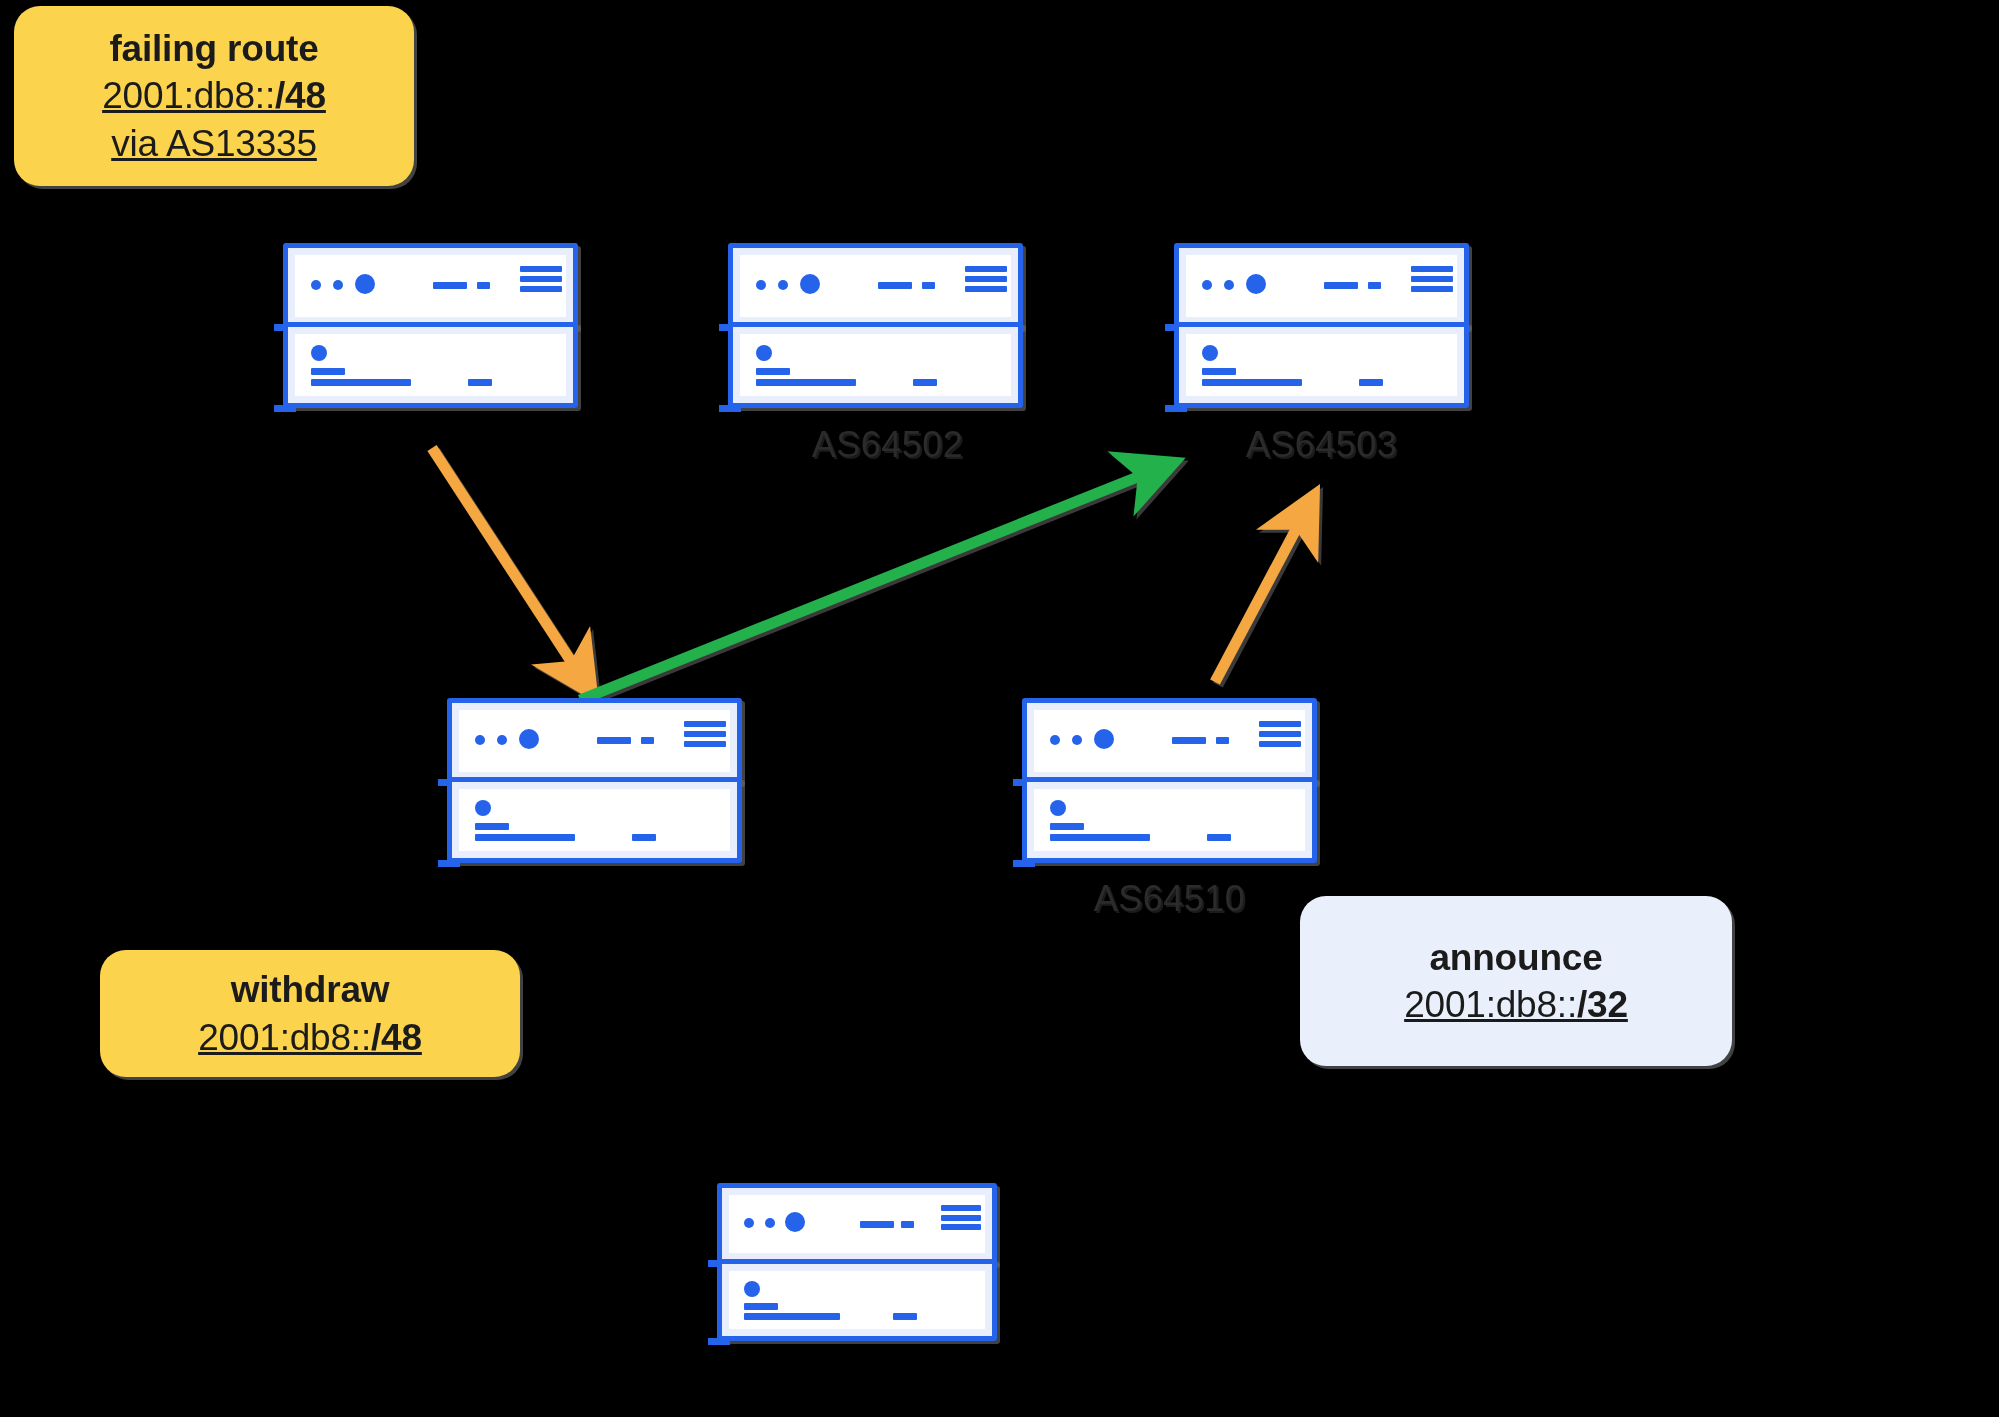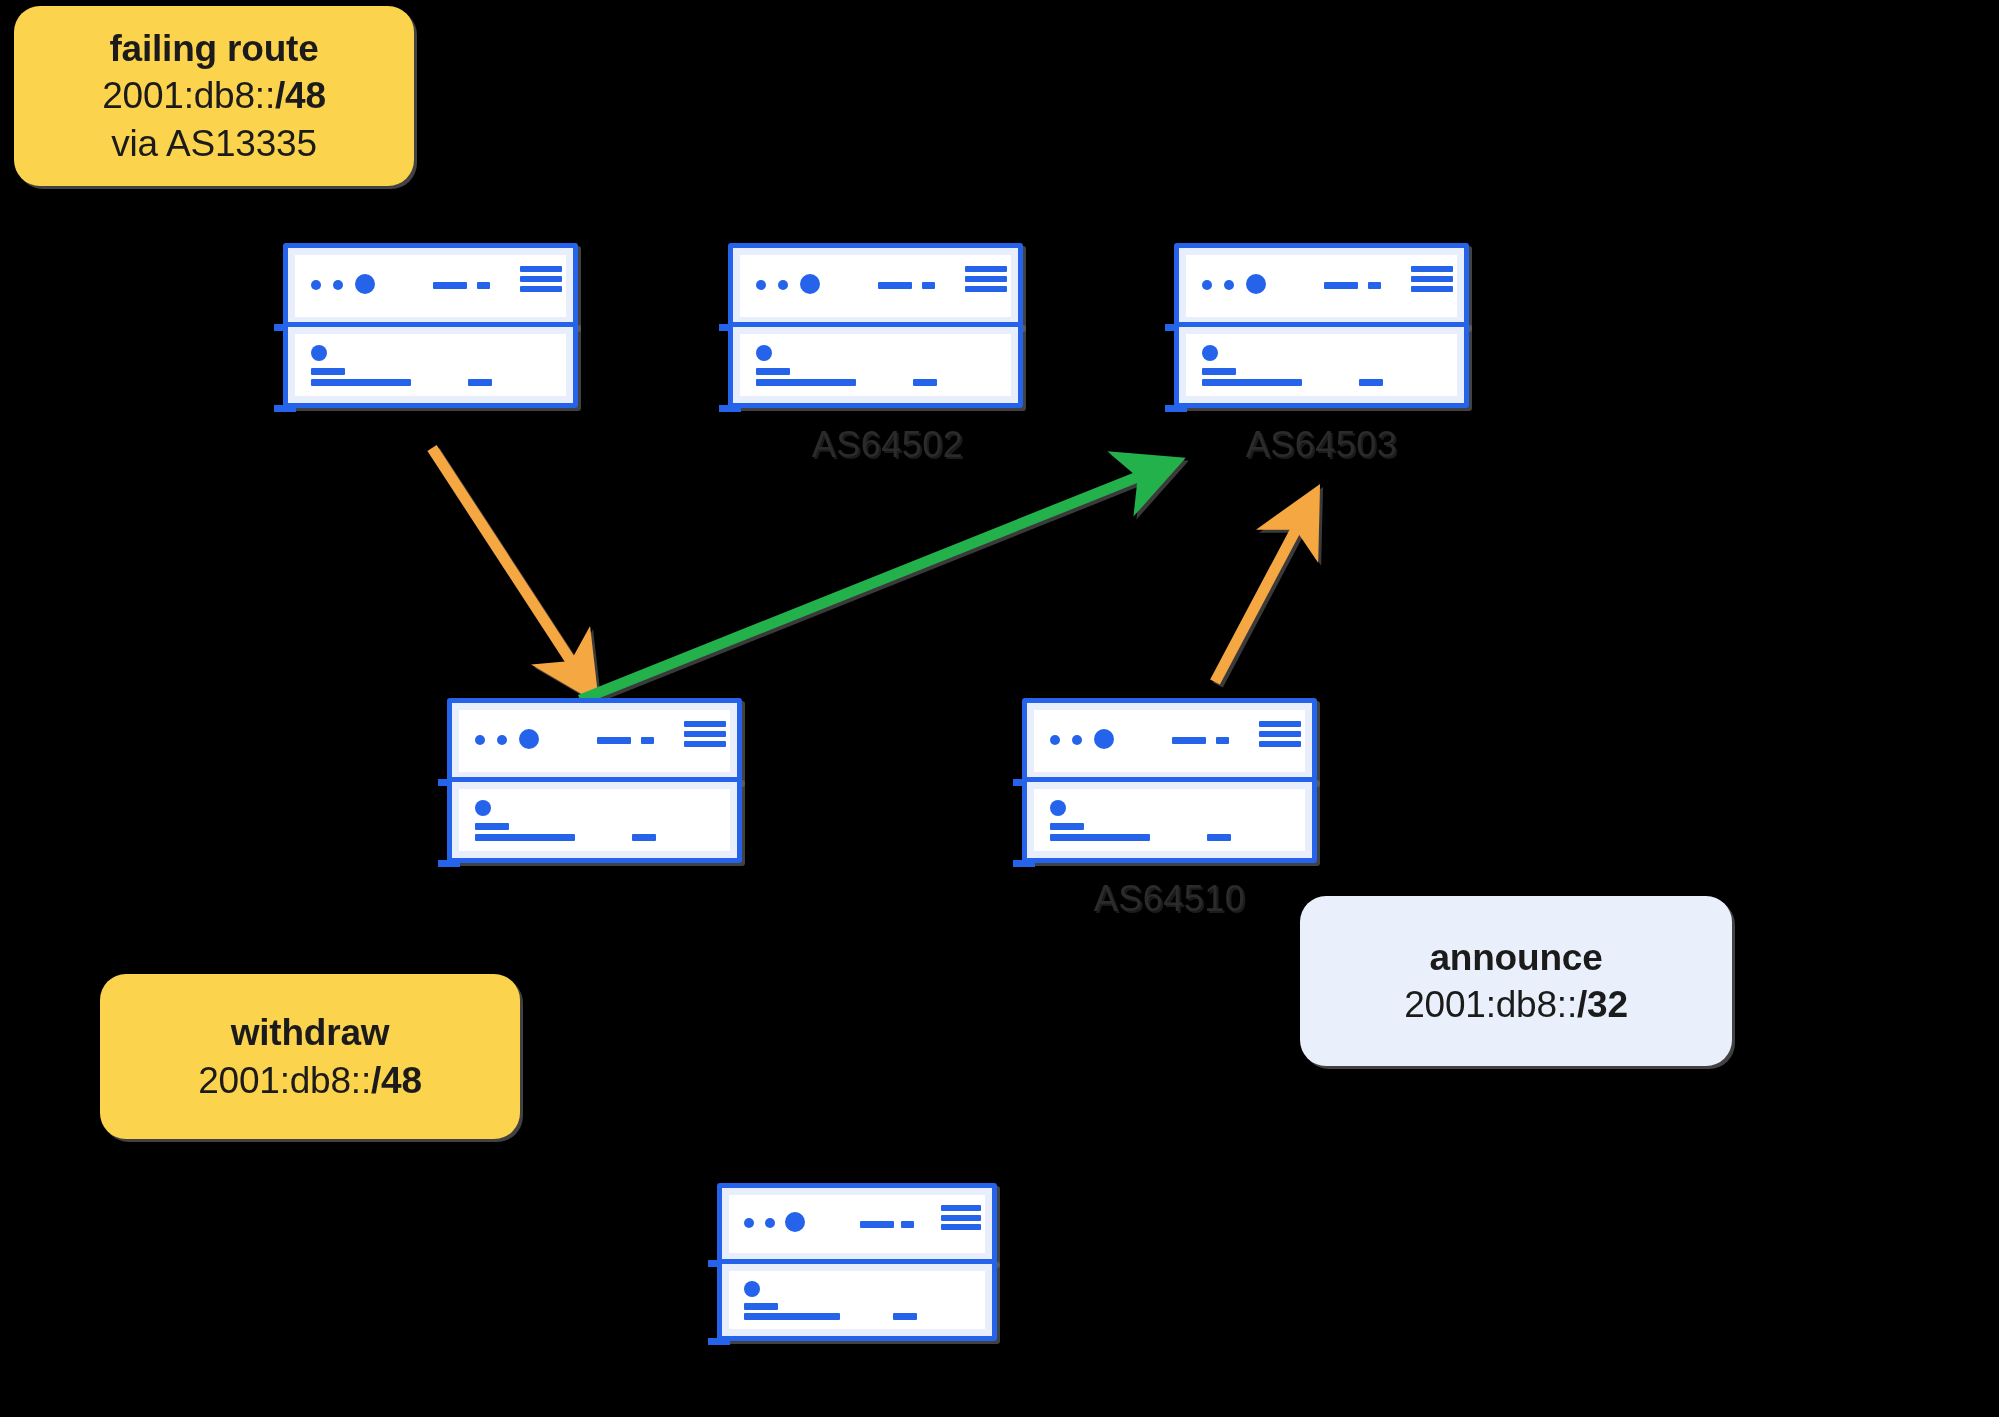--- a/index.html
+++ b/index.html
@@ -38,6 +38,7 @@
     font-size: 37px;
     font-weight: 400;
     letter-spacing: -0.2px;
+    text-decoration: underline;
   }
   .callout .c-line b { font-weight: bold; }
 

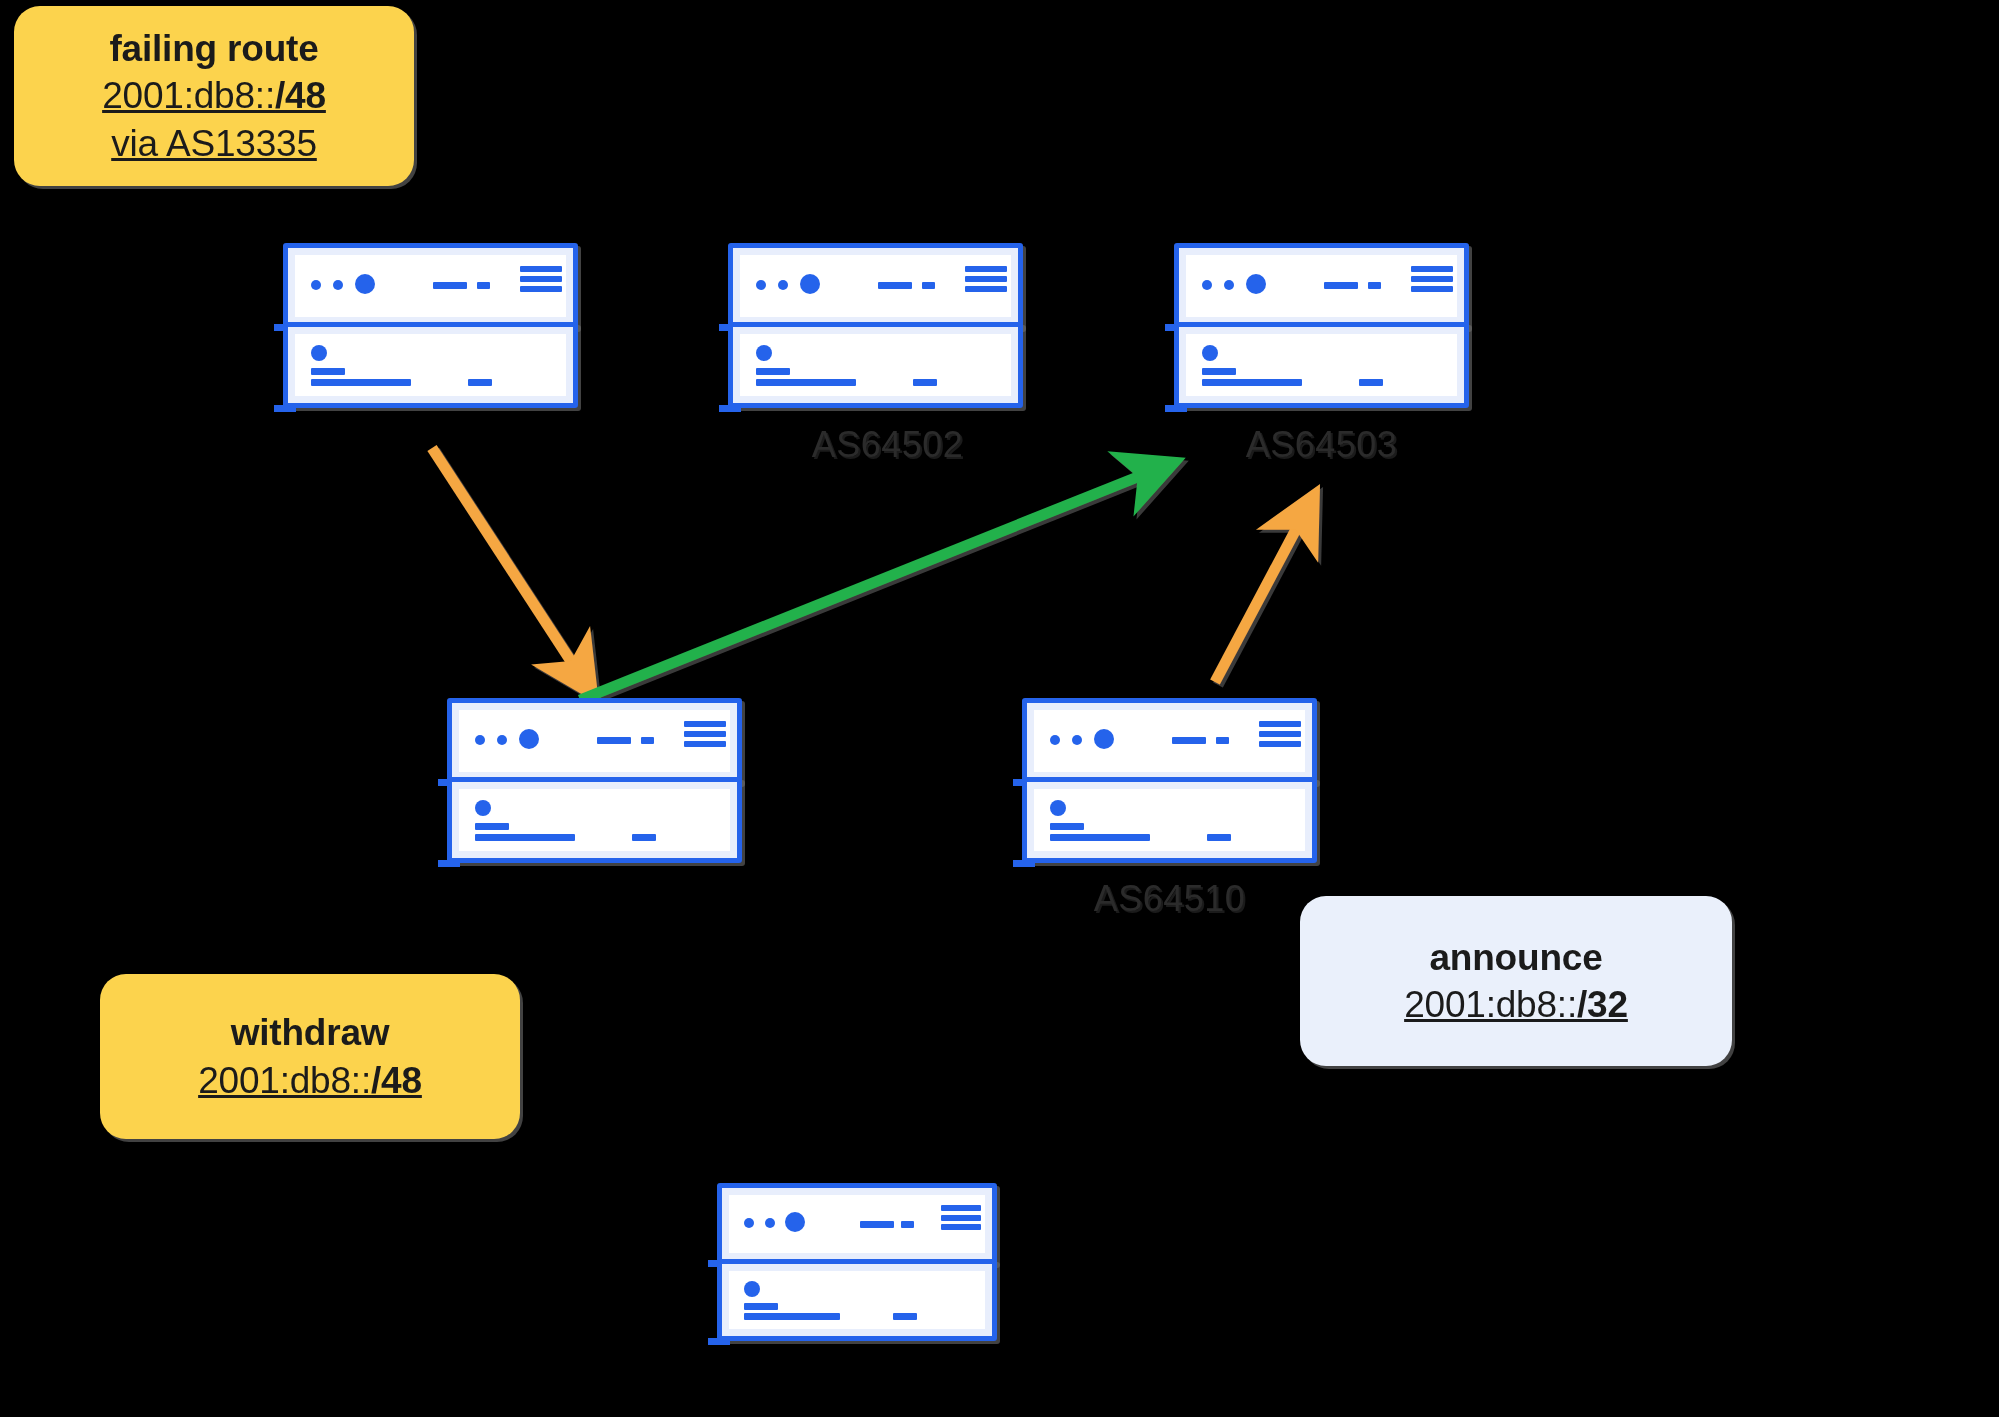--- a/index.html
+++ b/index.html
@@ -171,7 +171,7 @@
     <div class="c-line">via AS13335</div>
   </div>
 
-  <div class="callout yellow" style="left:100px; top:950px; width:420px; height:165px;margin-top:24px;">
+  <div class="callout yellow" style="left:100px; top:950px; width:420px; height:127px;">
     <div class="c-title">withdraw</div>
     <div class="c-line">
       <span>2001:db8::</span><b>/48</b>

